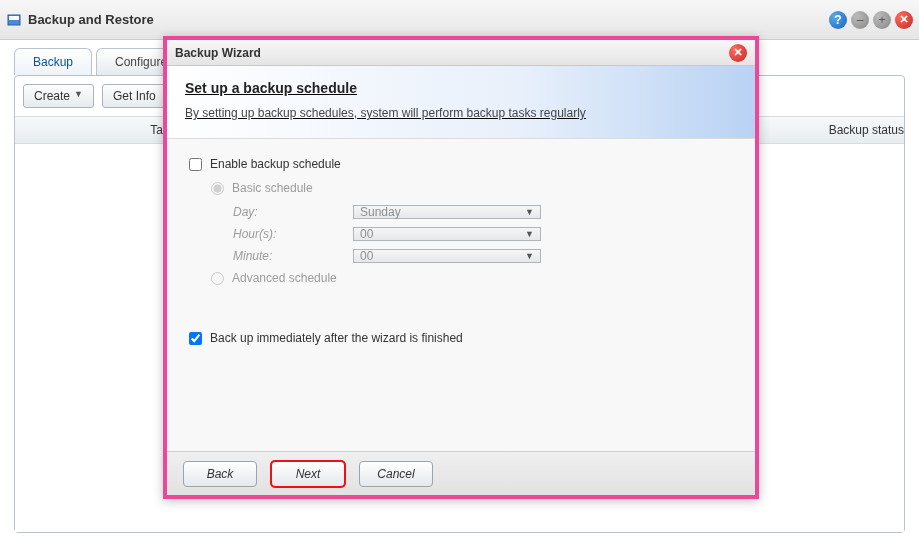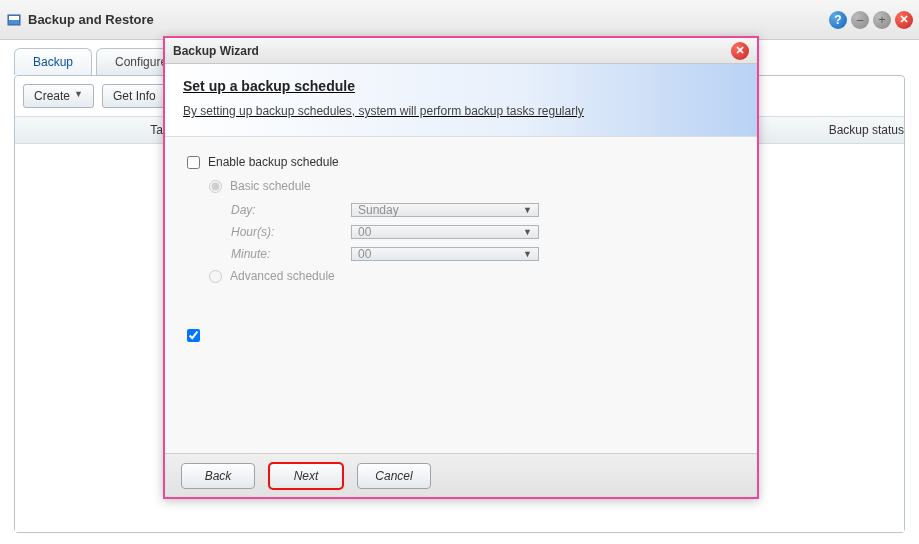--- a/index.html
+++ b/index.html
@@ -53,7 +53,7 @@
 
 .modal {
   position:absolute; left:163px; top:36px; width:596px; height:463px;
-  border:2px solid #ec4899; background:#14532d;
+  border:4px solid #ec4899; background:#14532d;
   box-shadow:0 2px 10px rgba(0,0,0,0.25);
   display:flex; flex-direction:column;
 }

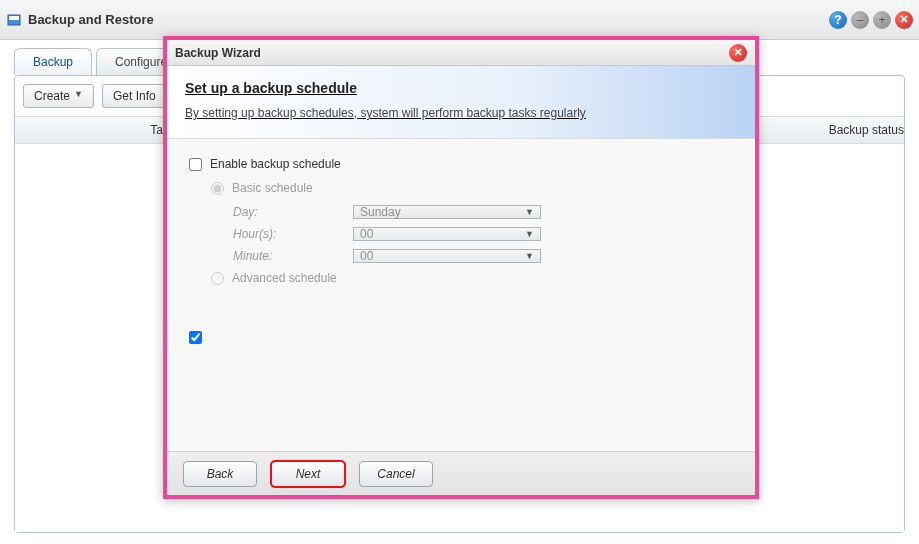--- a/index.html
+++ b/index.html
@@ -199,6 +199,7 @@
 
     <div class="row" style="margin-top:46px;">
       <input type="checkbox" checked="" style="">
+      <span>Back up immediately after the wizard is finished</span>
     </div>
   </div>
 

